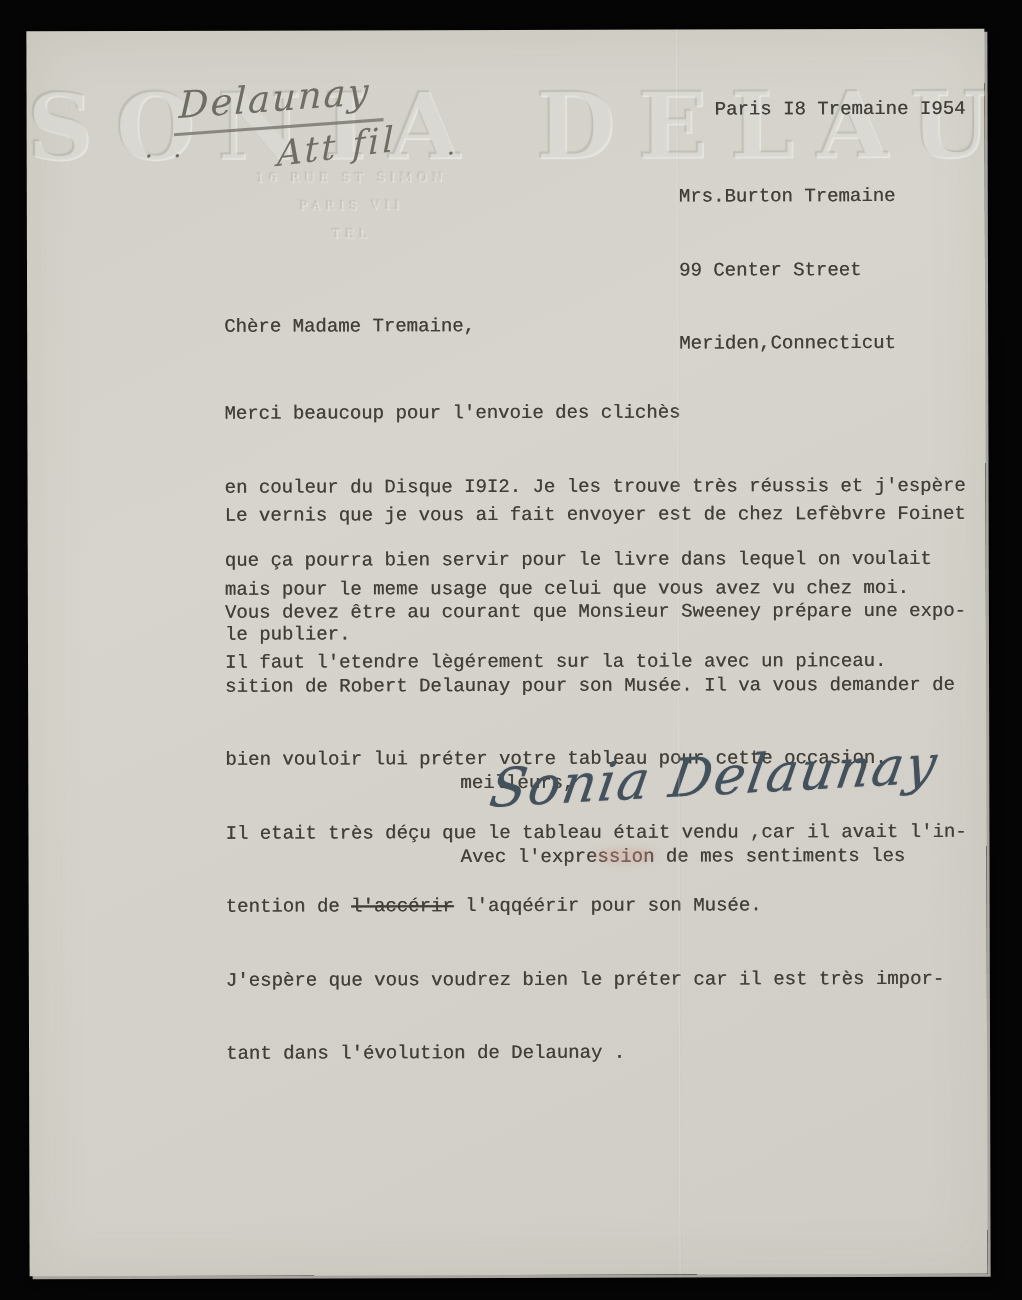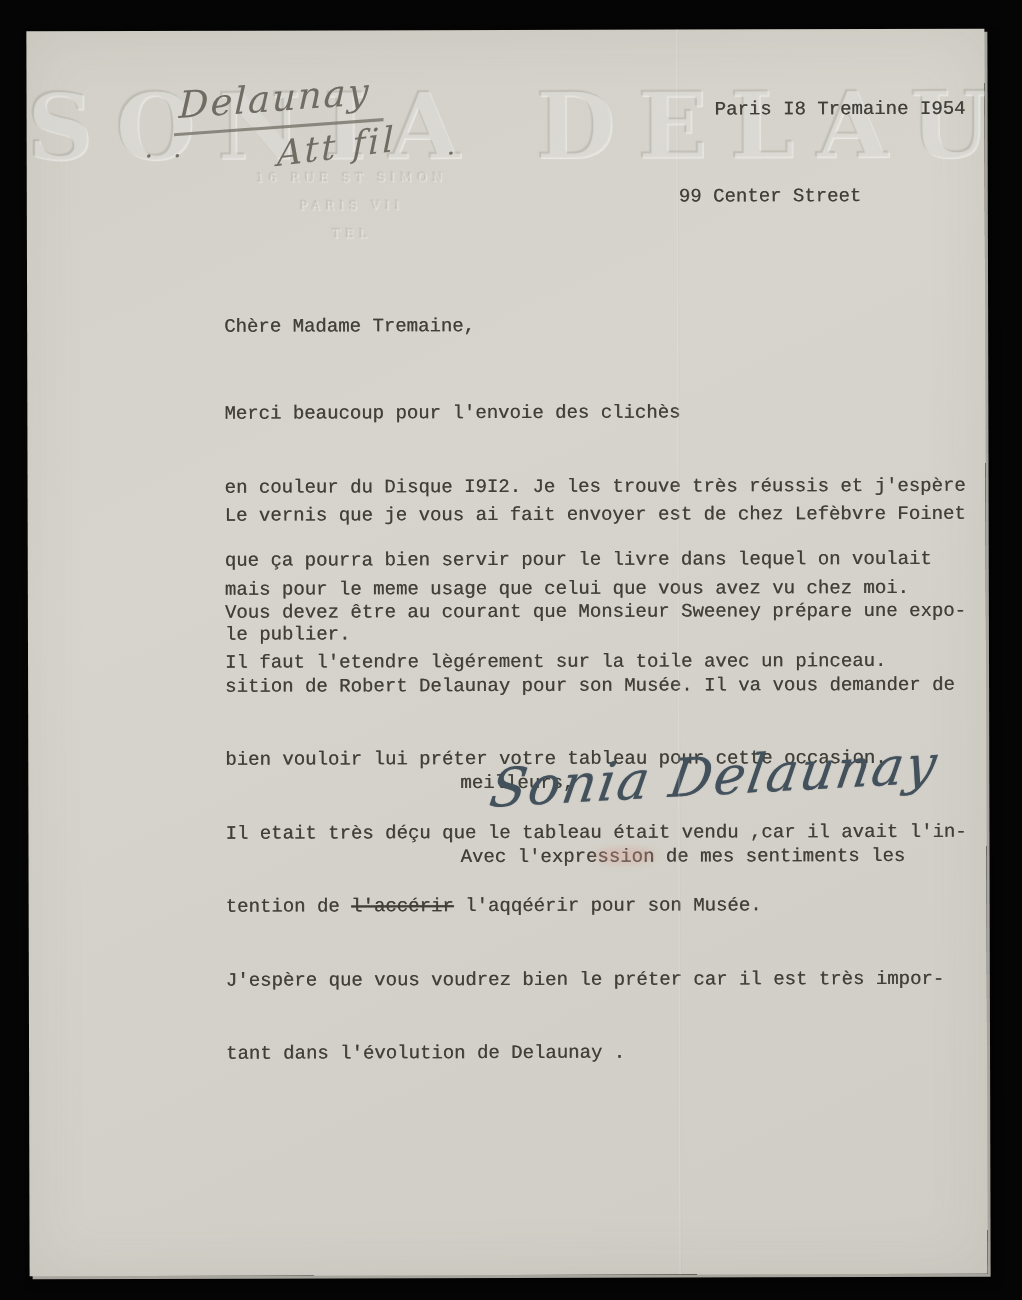--- a/index.html
+++ b/index.html
@@ -94,6 +94,7 @@
   <div class="tw" style="left:688px;top:68px">Paris I8 Tremaine I954</div>
 
   <div class="tw" style="left:652px;top:106px">
+    <div>Mrs.Burton Tremaine</div>
     <div>99 Center Street</div>
   </div>
 

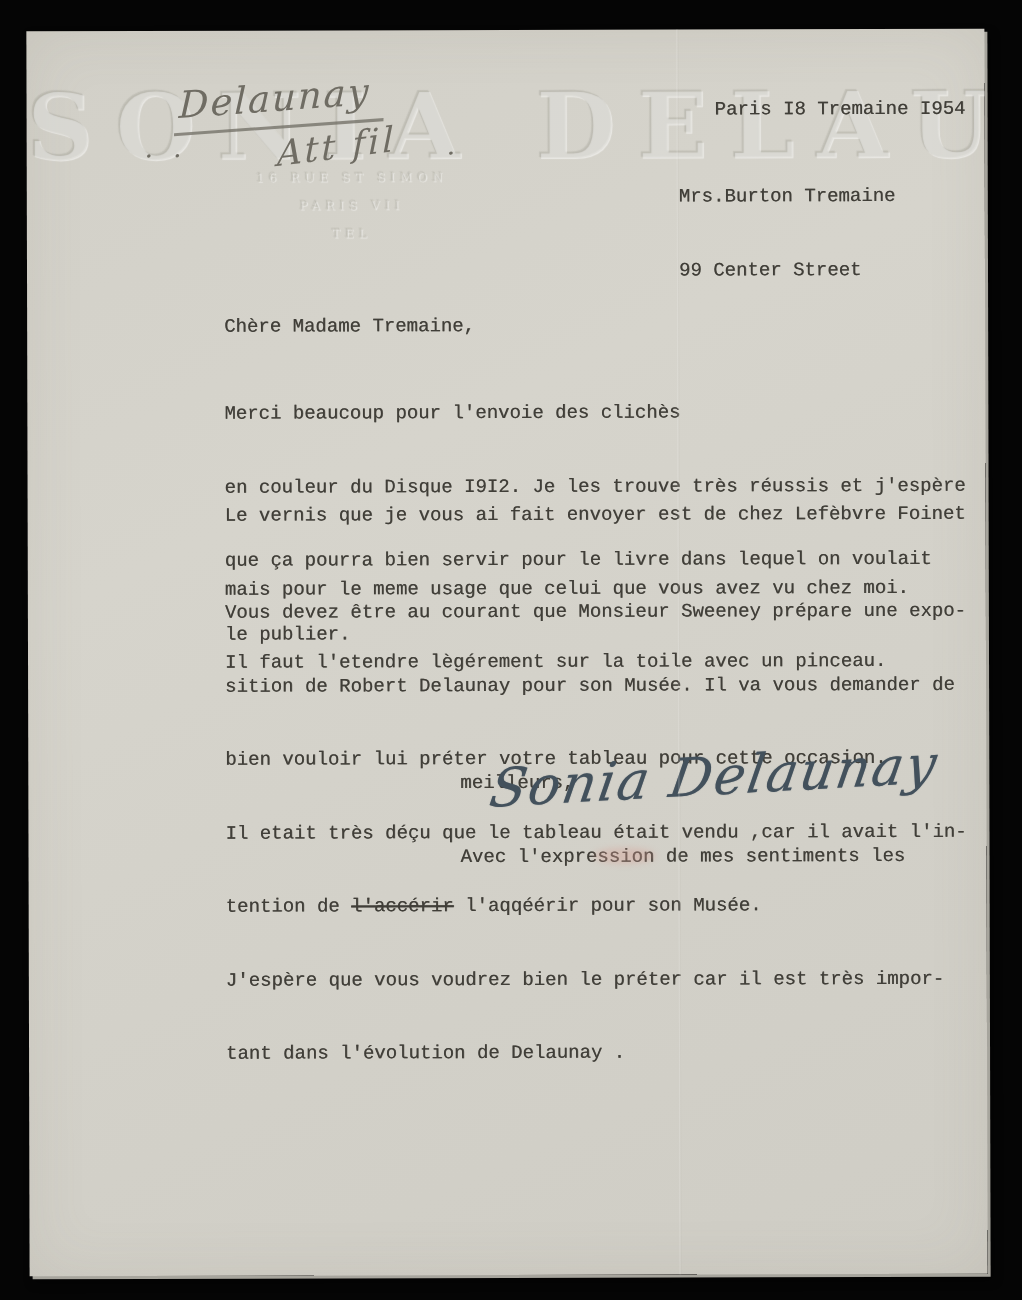--- a/index.html
+++ b/index.html
@@ -96,6 +96,7 @@
   <div class="tw" style="left:652px;top:106px">
     <div>Mrs.Burton Tremaine</div>
     <div>99 Center Street</div>
+    <div>Meriden,Connecticut</div>
   </div>
 
   <div class="tw" style="left:197px;top:284px">Chère Madame Tremaine,</div>

